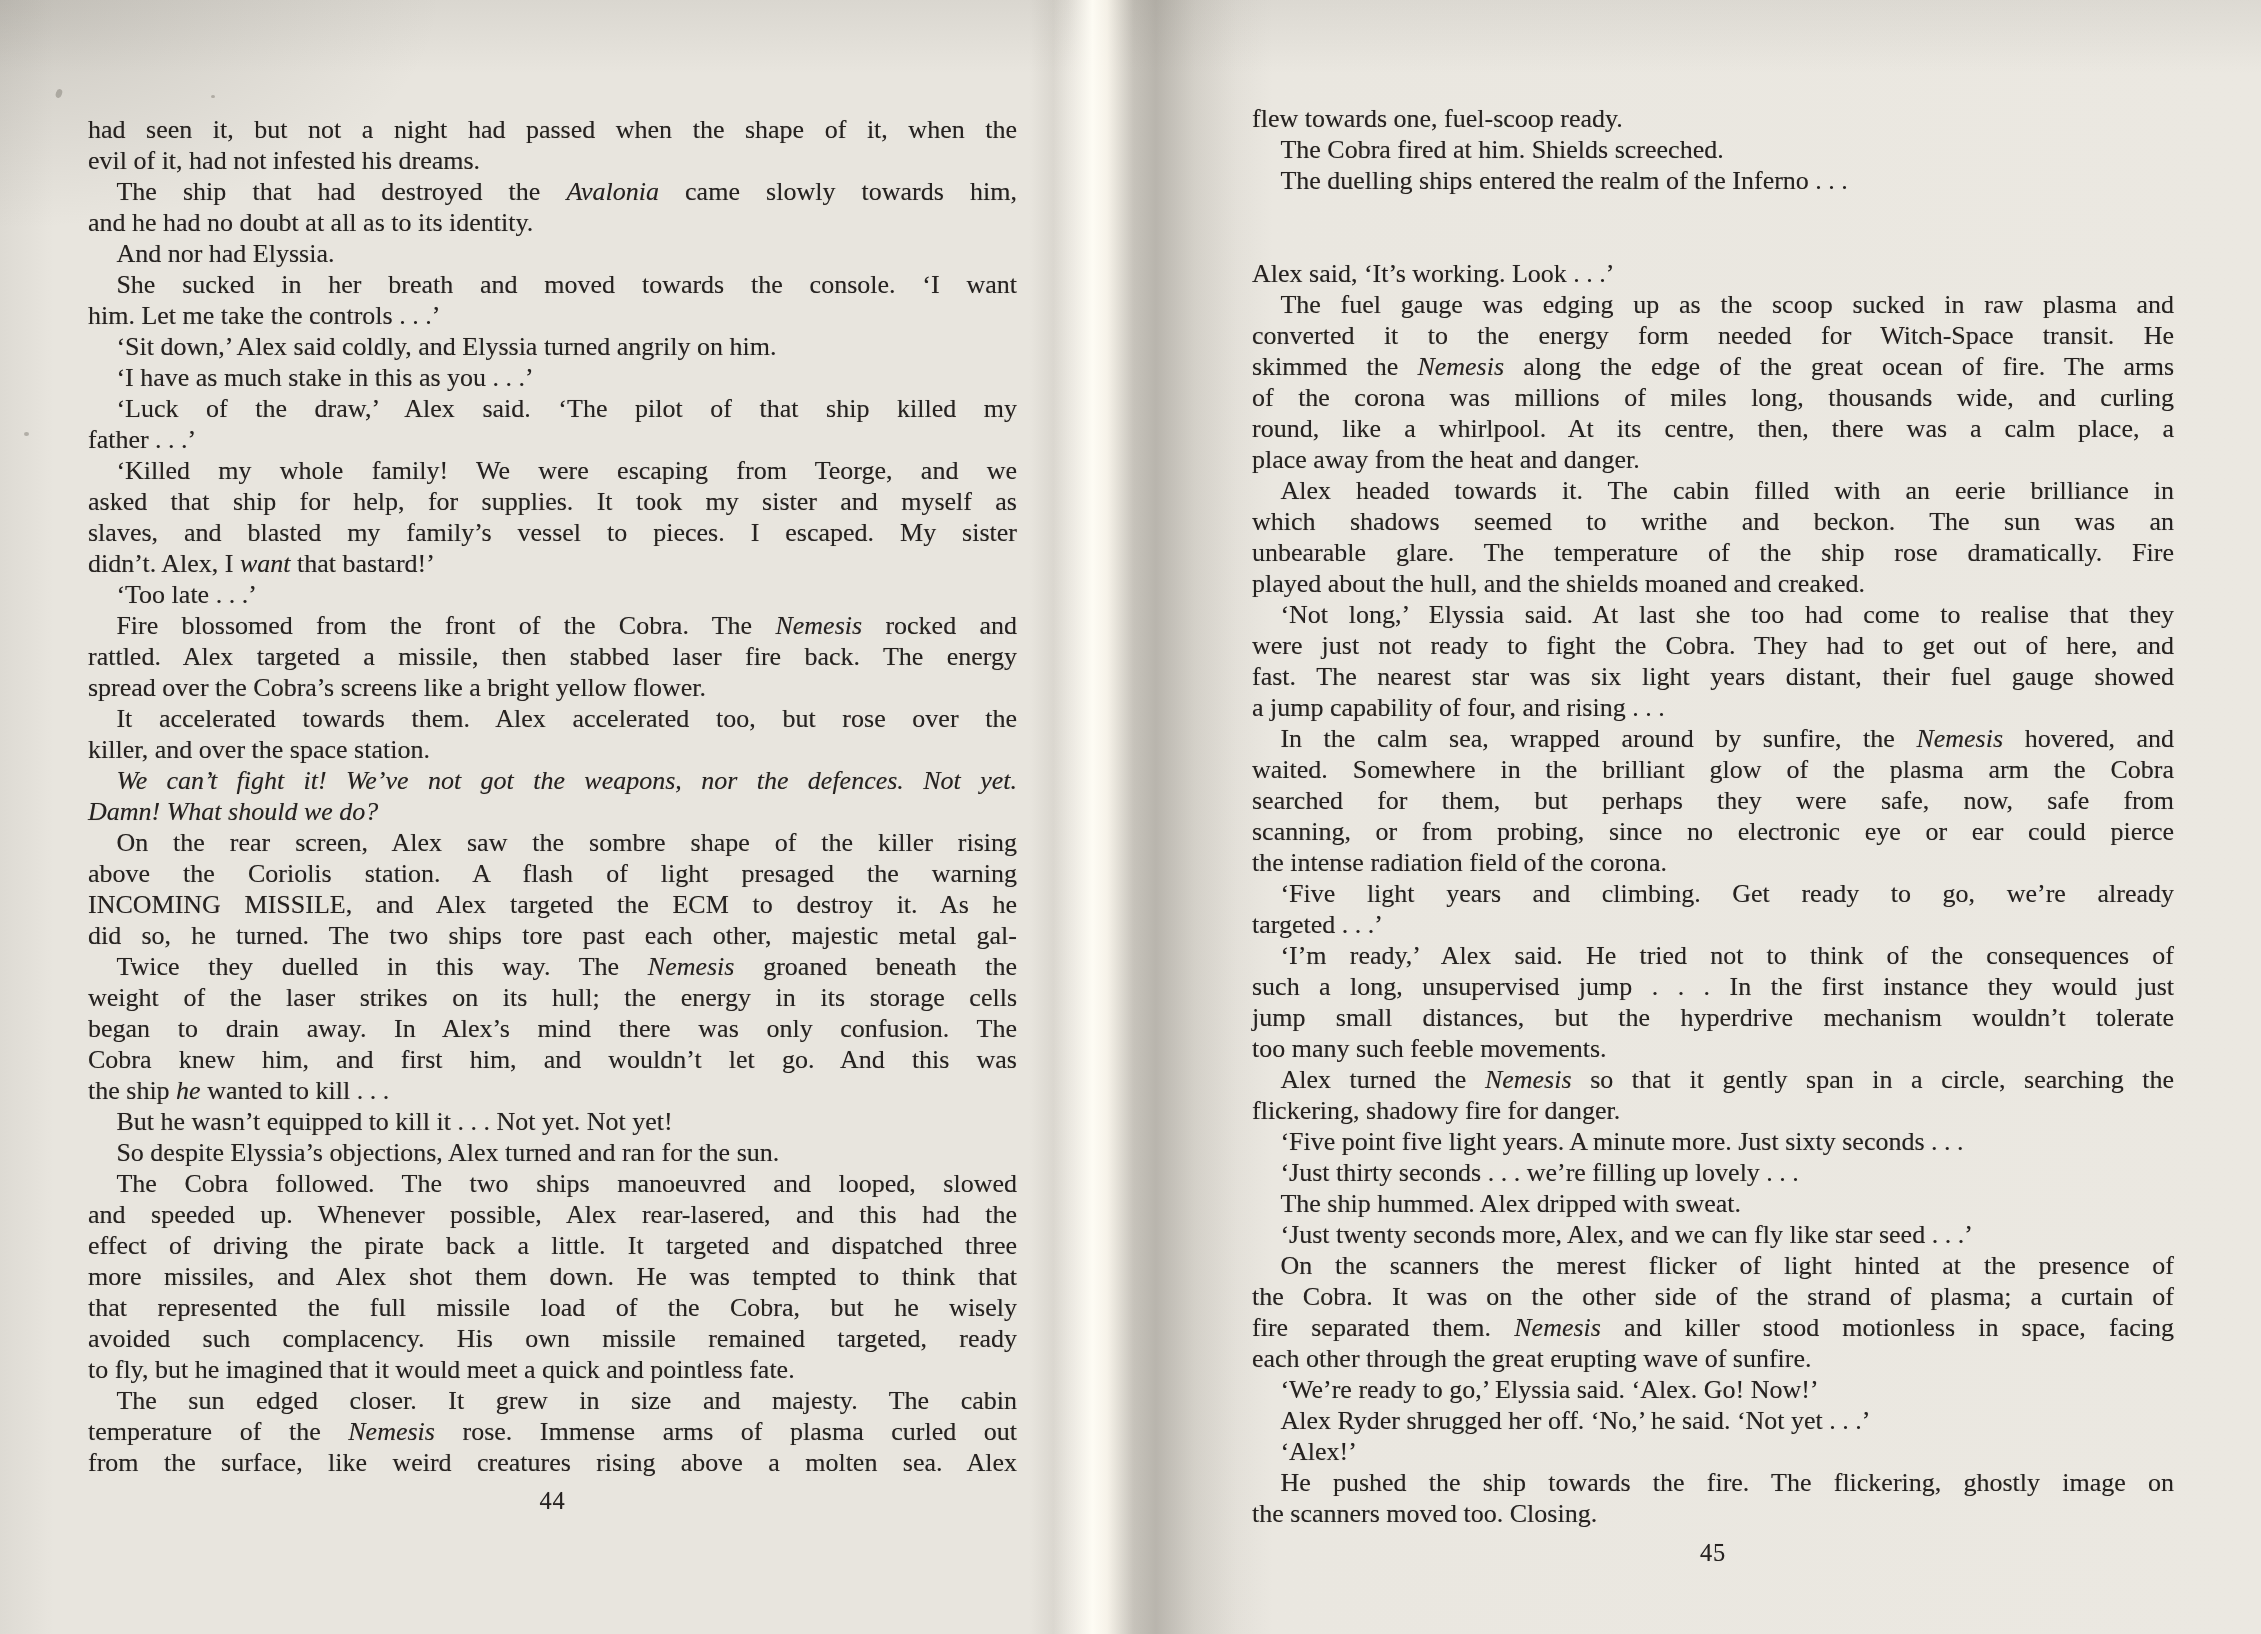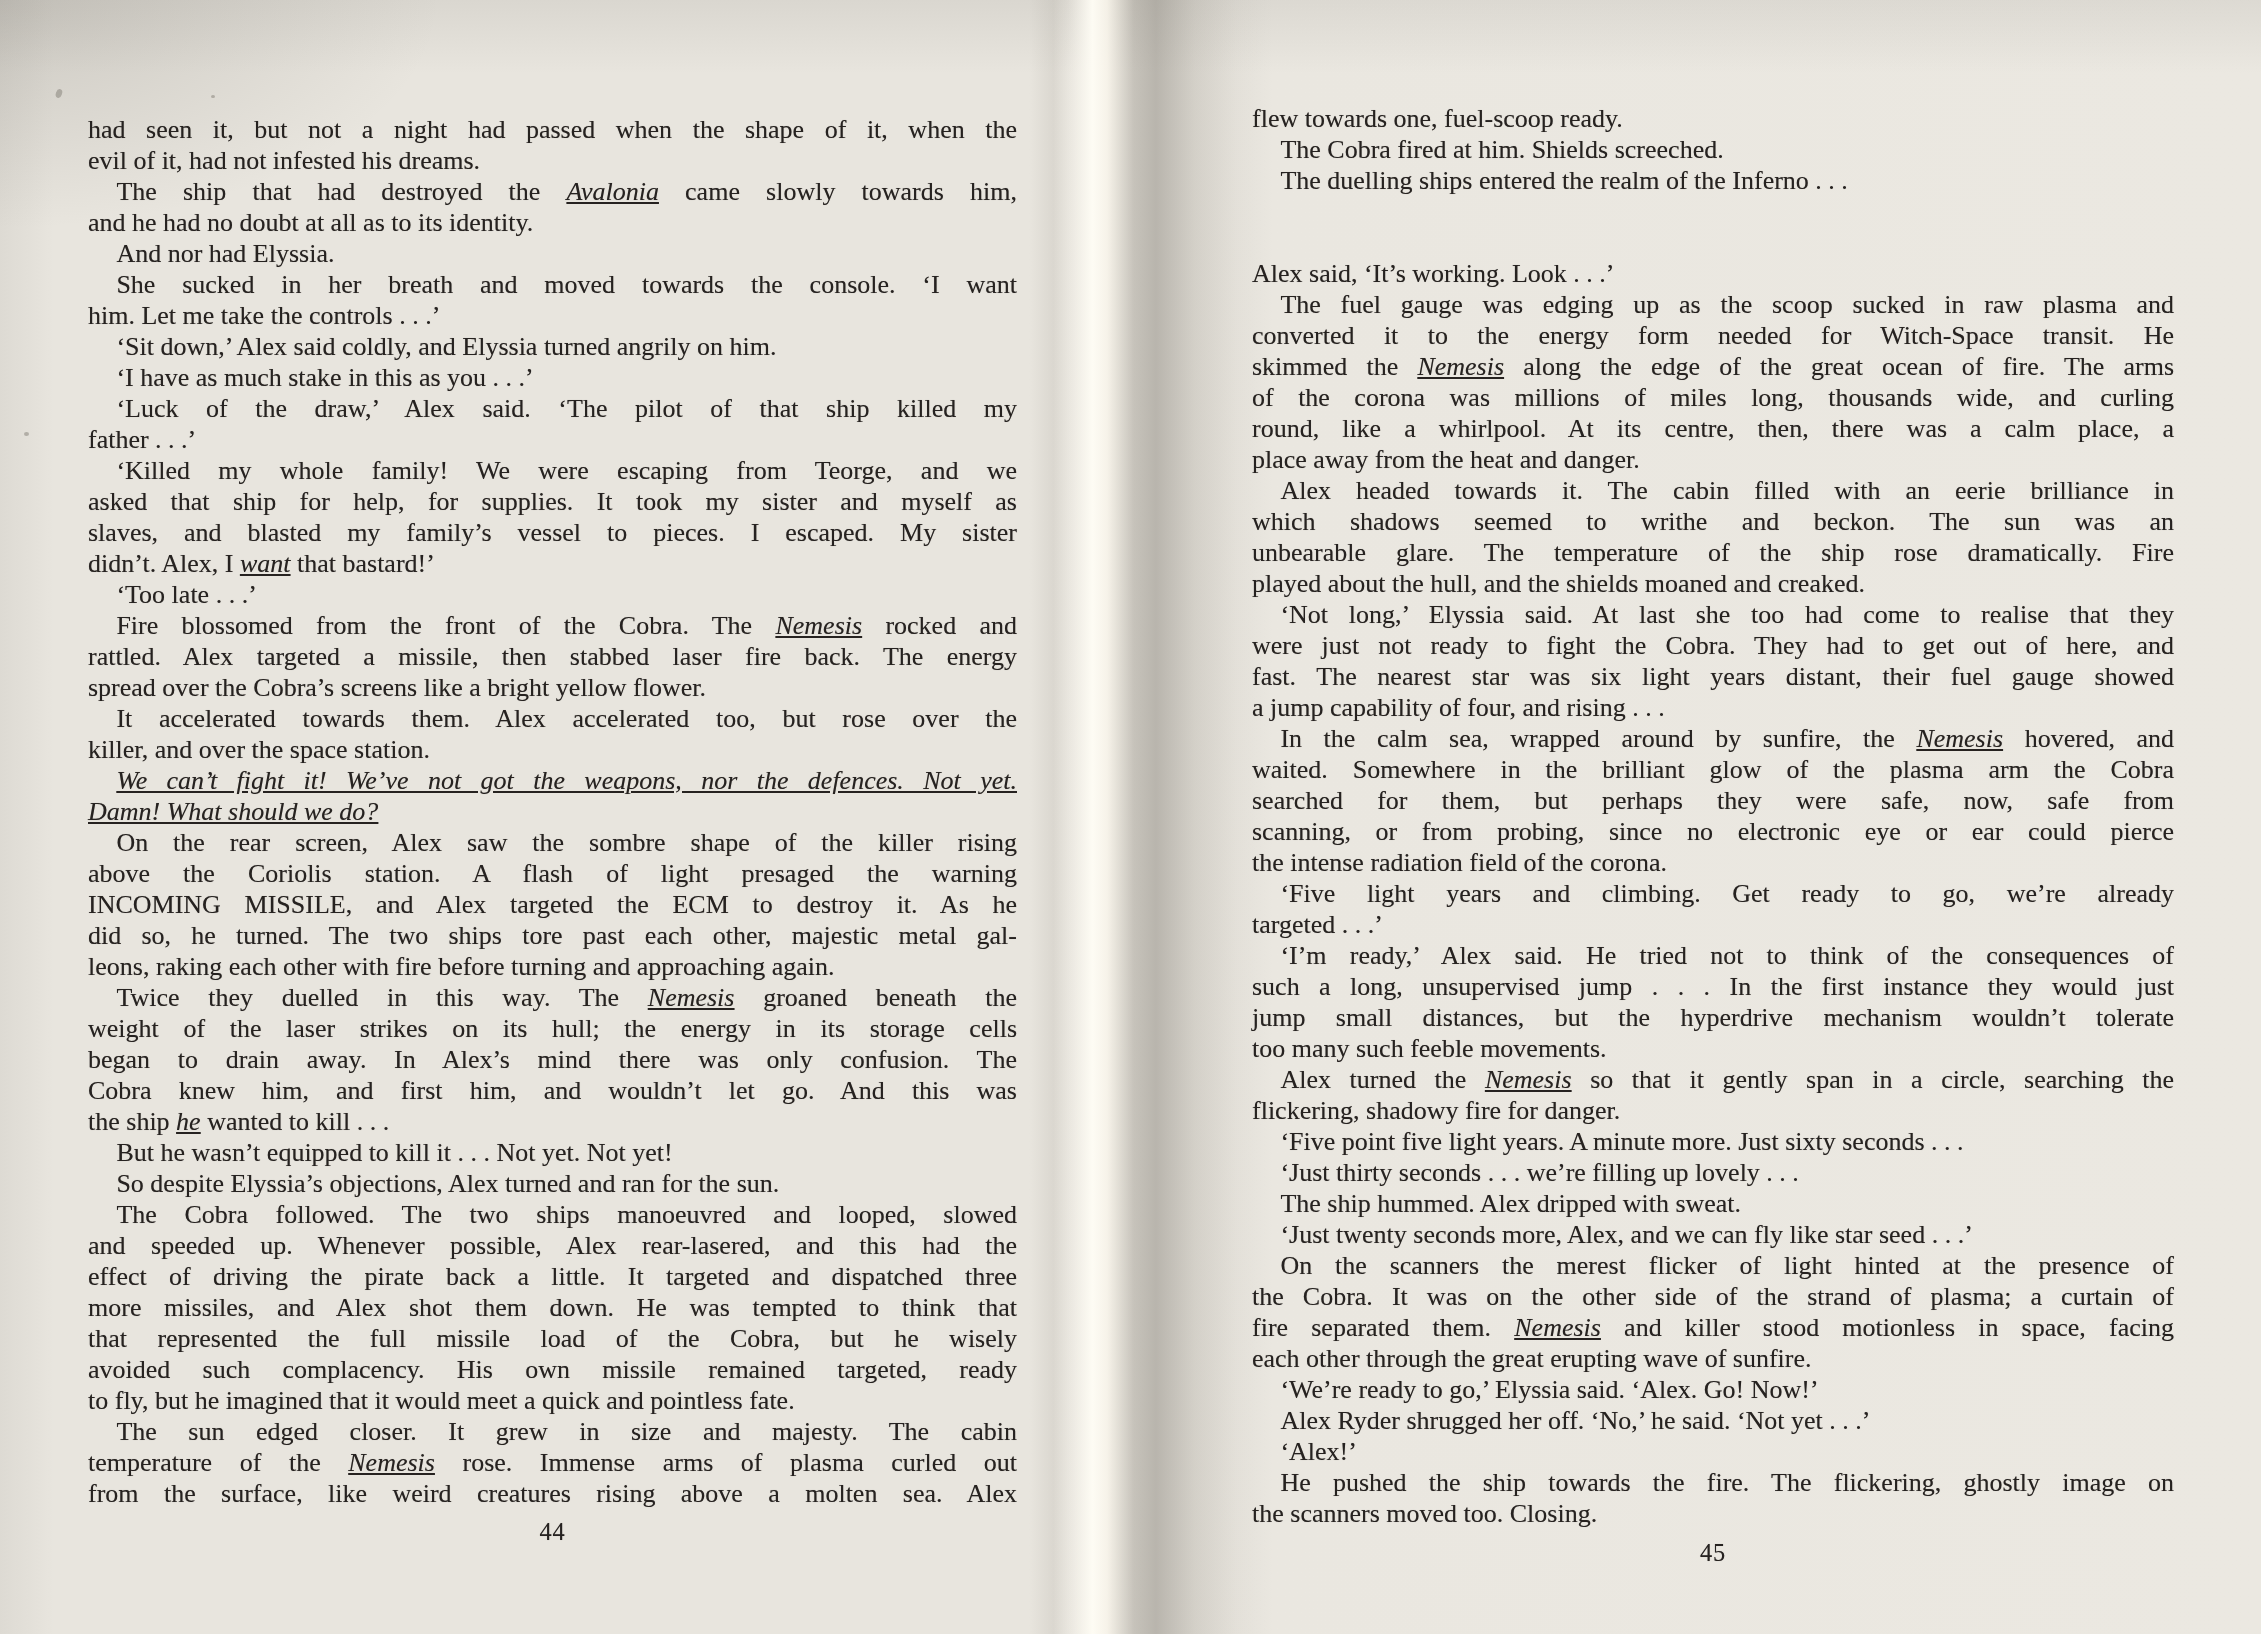--- a/index.html
+++ b/index.html
@@ -23,7 +23,7 @@
   }
   .line.just{text-align:justify;text-align-last:justify;}
   .line.ind{text-indent:28.4px;}
-  .it{font-style:italic;text-decoration:underline;}
+  .it{font-style:italic;}
   .page-num{
     margin-top:9px;text-align:center;font-size:24.4px;letter-spacing:0.7px;
     text-shadow:0 0 0.7px rgba(38,34,30,0.38);

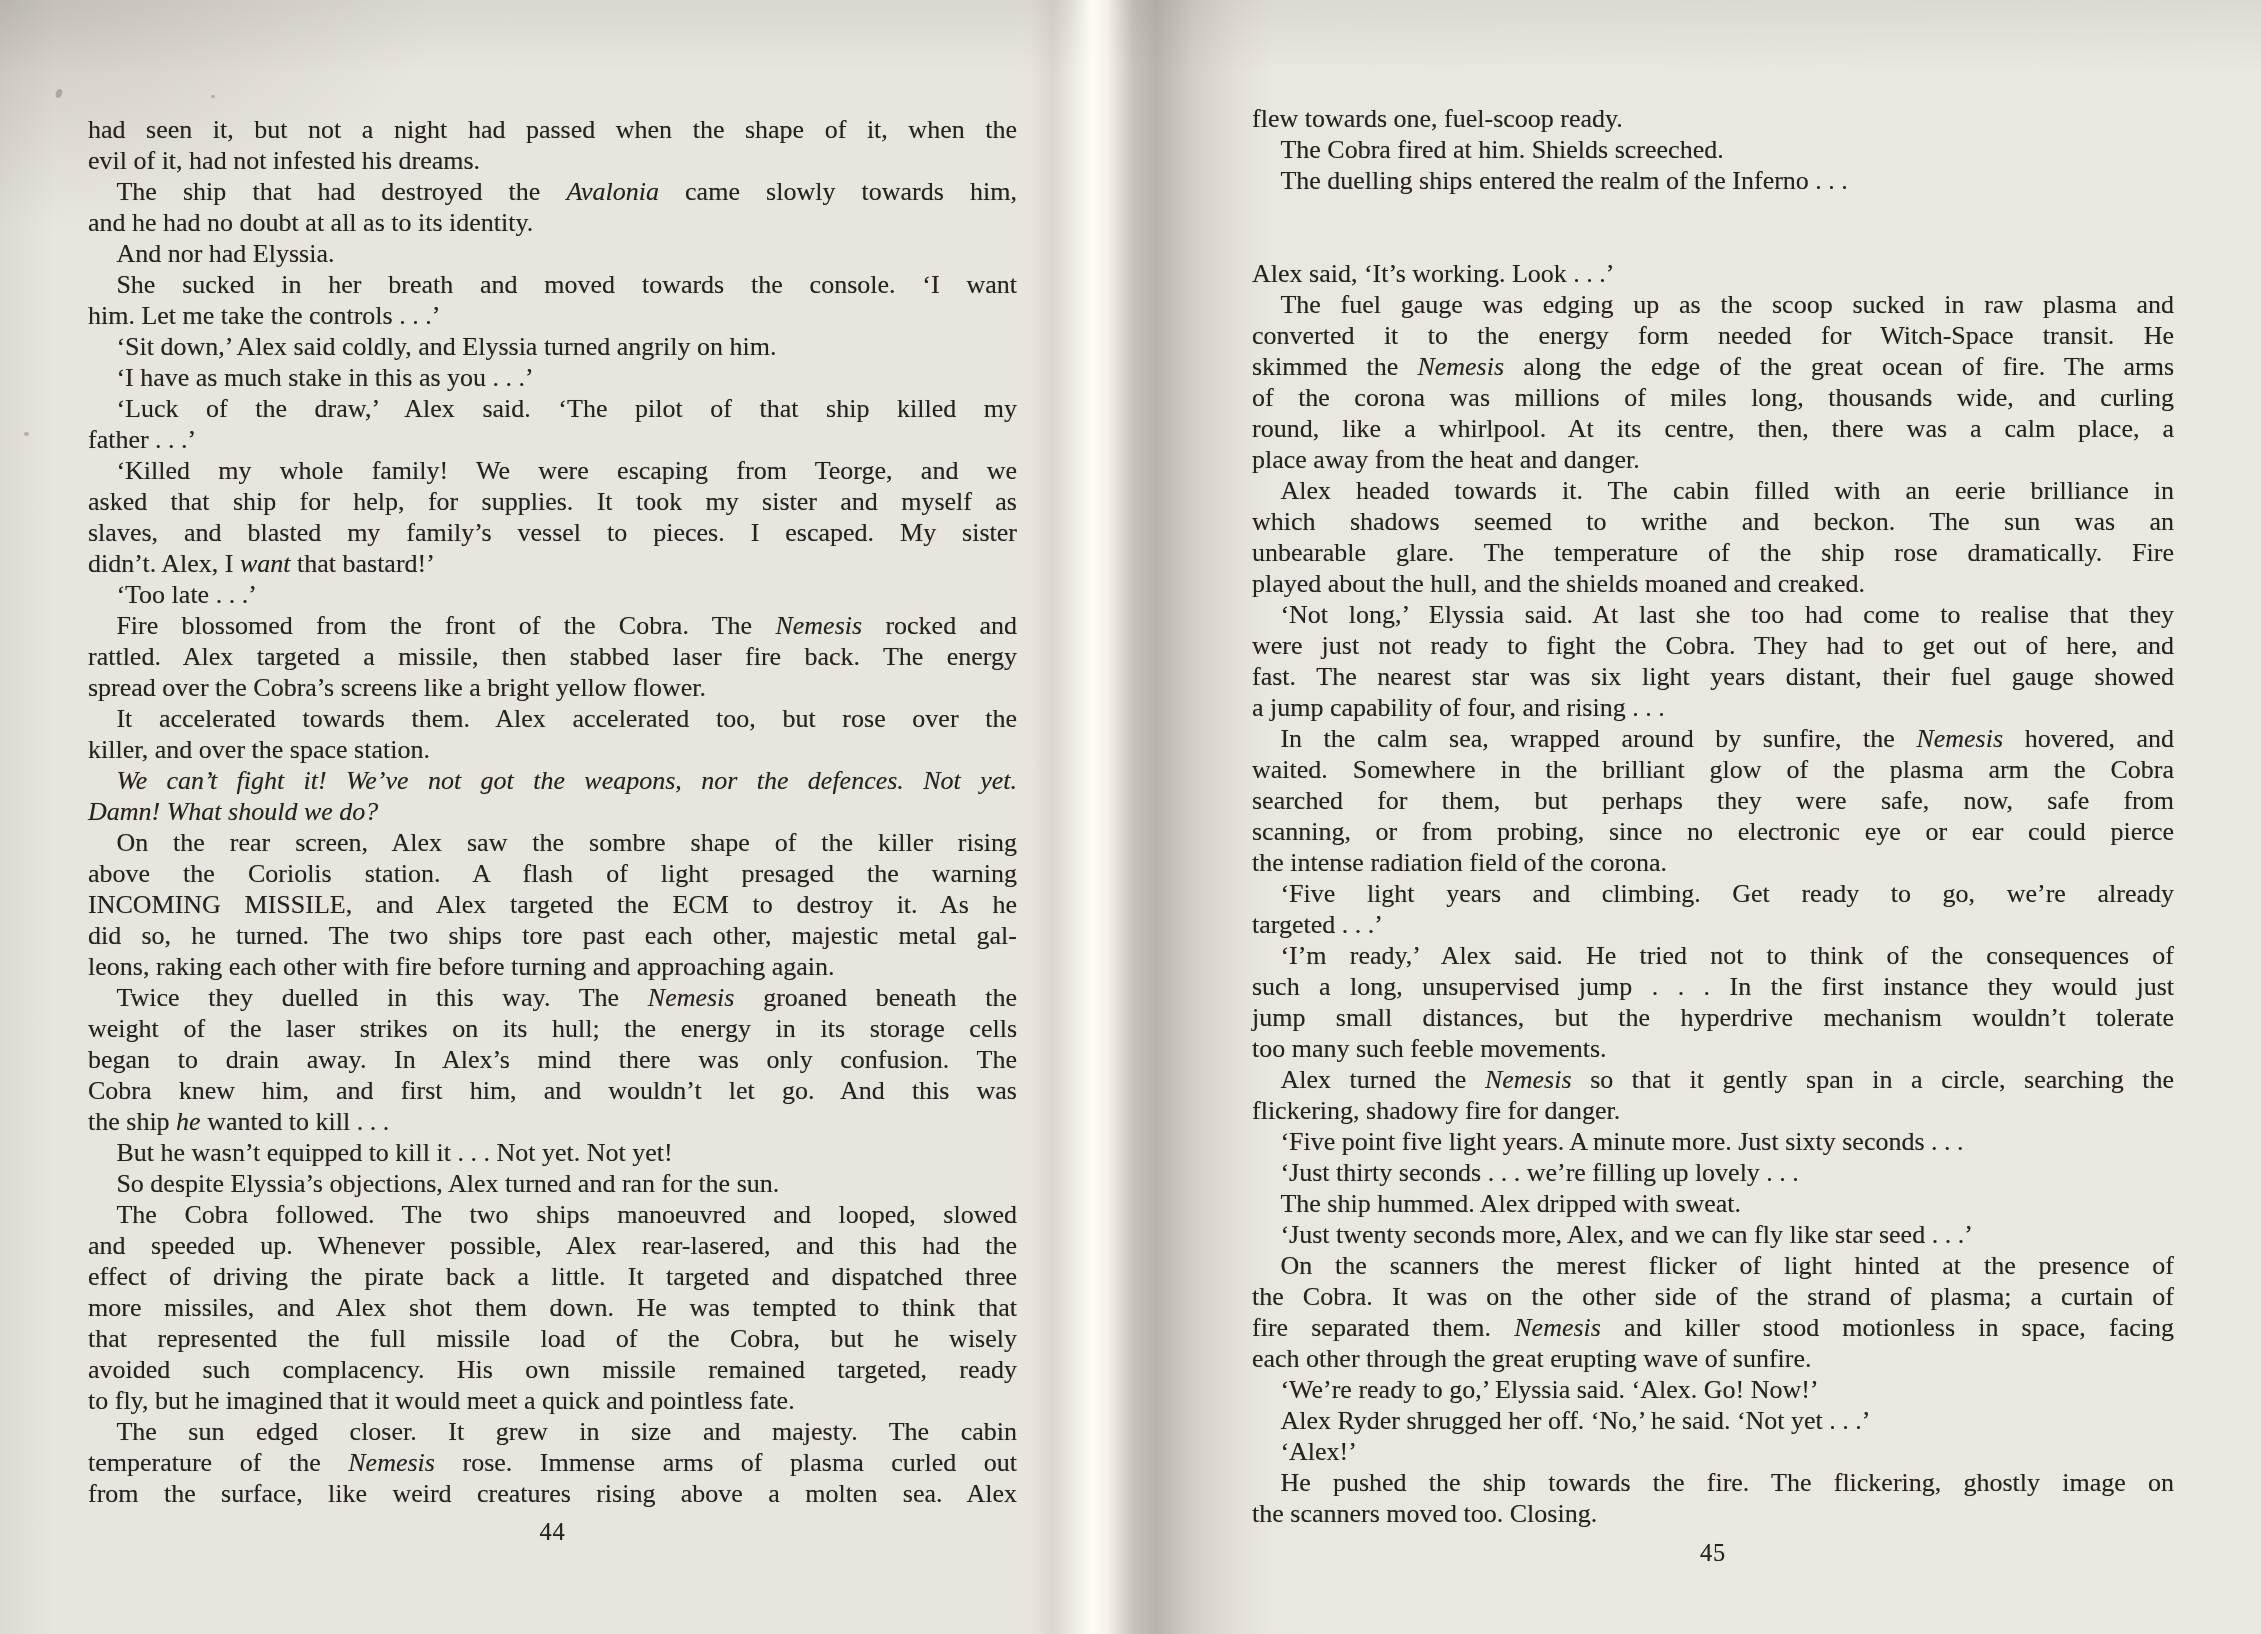--- a/index.html
+++ b/index.html
@@ -82,7 +82,6 @@
         <div class="line just"><span>above the Coriolis station. A flash of light presaged the warning</span></div>
         <div class="line just"><span>INCOMING MISSILE, and Alex targeted the ECM to destroy it. As he</span></div>
         <div class="line just"><span>did so, he turned. The two ships tore past each other, majestic metal gal-</span></div>
-        <div class="line"><span>leons, raking each other with fire before turning and approaching again.</span></div>
         <div class="line ind just"><span>Twice they duelled in this way. The </span><span class="it">Nemesis</span><span> groaned beneath the</span></div>
         <div class="line just"><span>weight of the laser strikes on its hull; the energy in its storage cells</span></div>
         <div class="line just"><span>began to drain away. In Alex’s mind there was only confusion. The</span></div>

